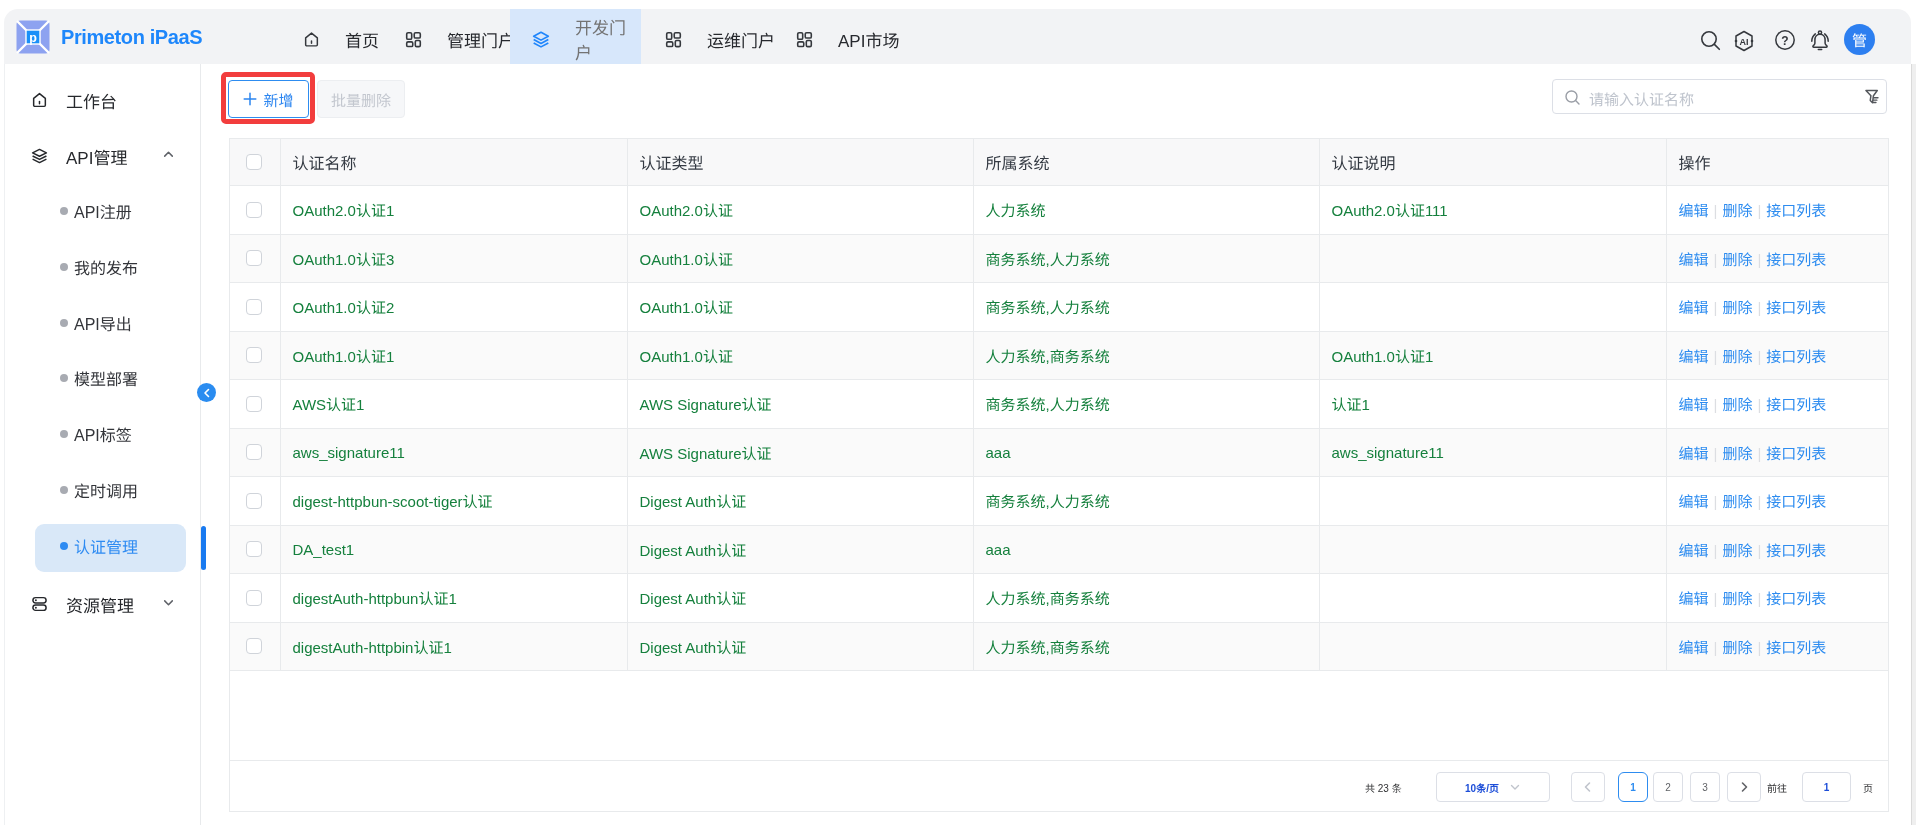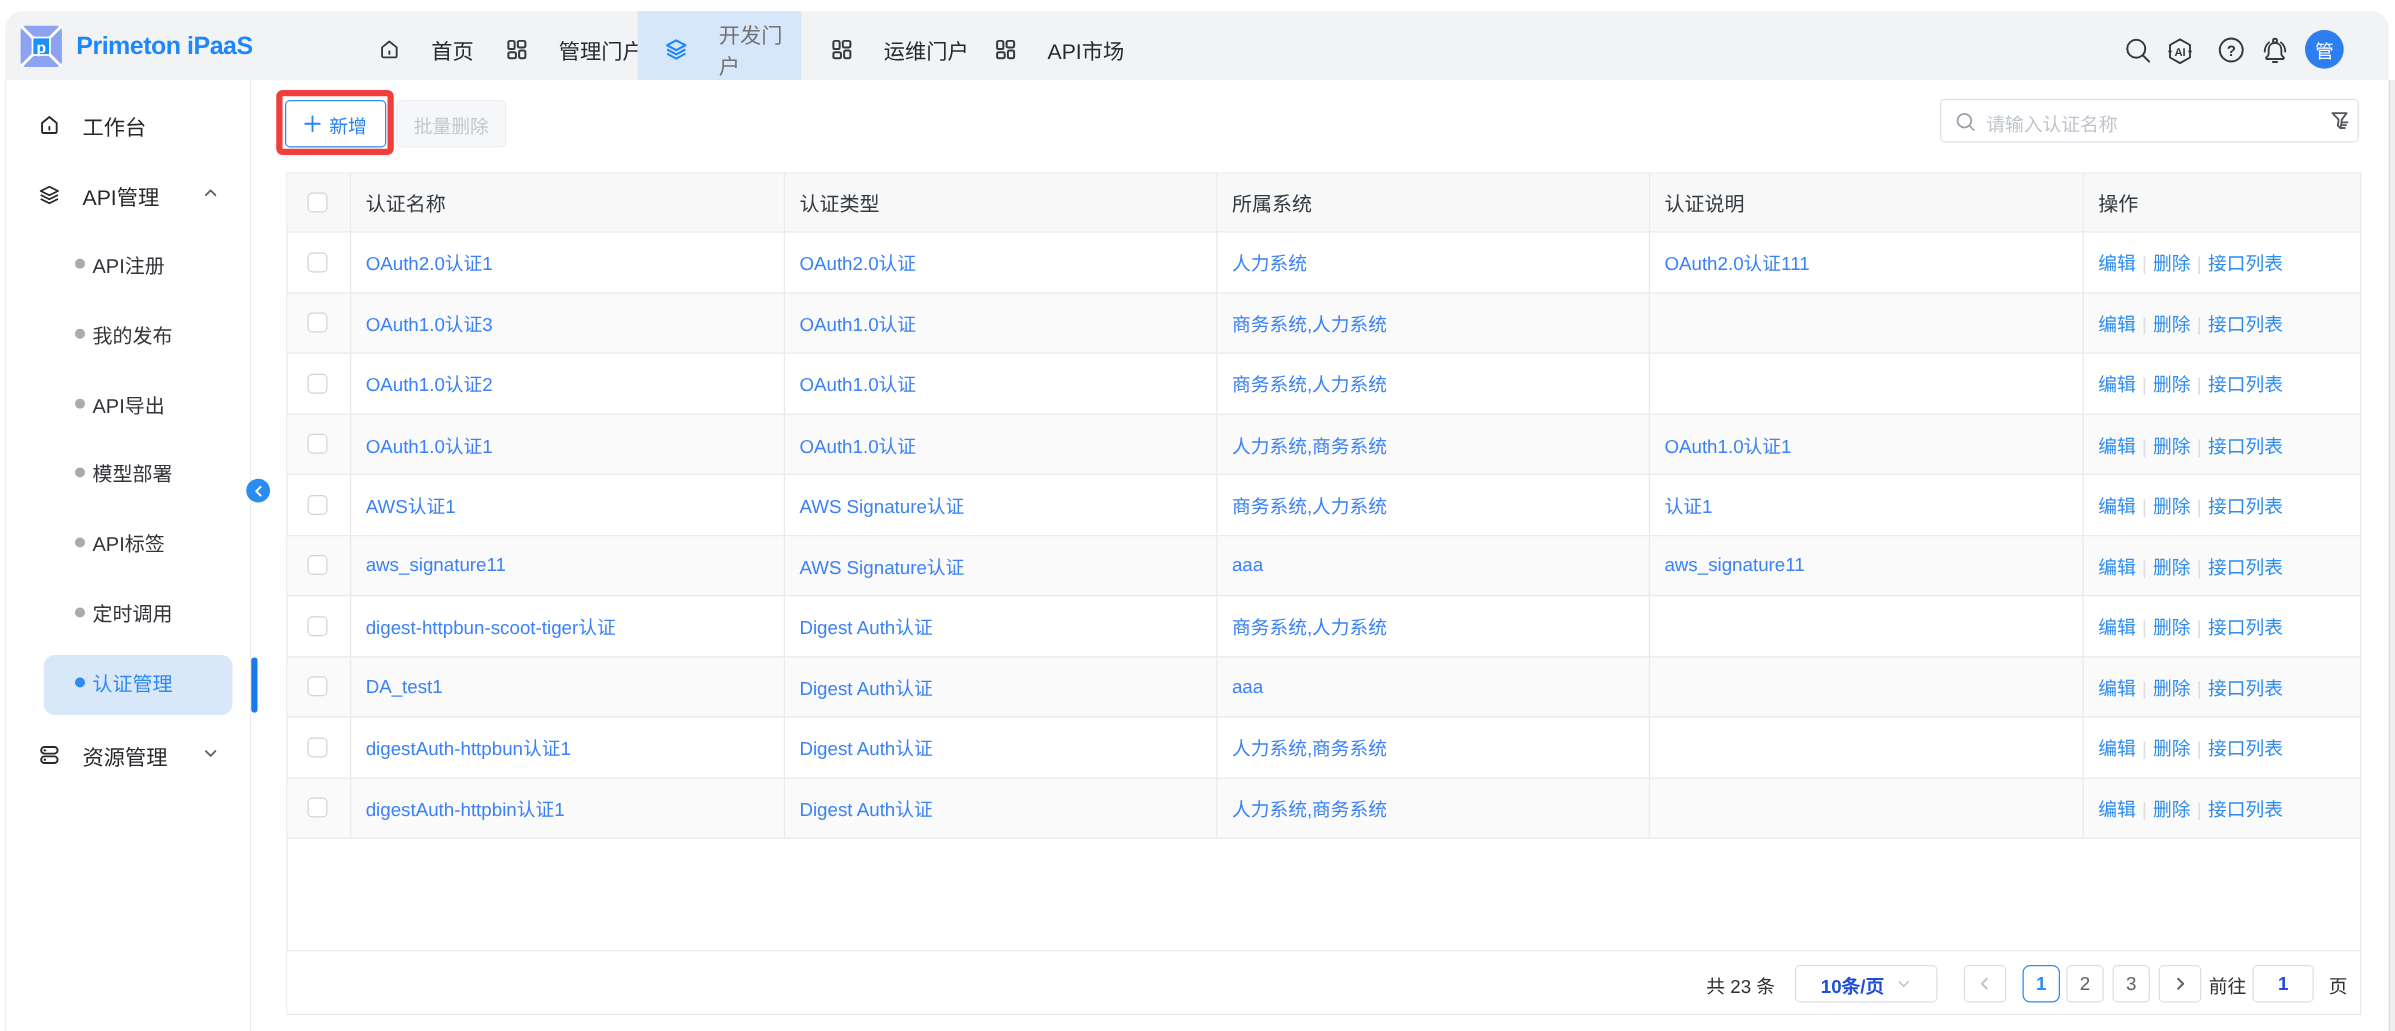--- a/index.html
+++ b/index.html
@@ -66,7 +66,7 @@
 .tbl th { height:46.5px; background:#f8f8f9; font-weight:normal; color:#343a43;
   text-align:left; padding:0 0 0 12px; border-bottom:1px solid #e8eaec;
   border-right:1px solid #e8eaec; font-size:16px; }
-.tbl td { height:48.5px; color:#3b82f6; text-align:left; padding:0 0 0 12px;
+.tbl td { height:48.5px; color:#15803d; text-align:left; padding:0 0 0 12px;
   border-bottom:1px solid #e8eaec; border-right:1px solid #e8eaec; }
 .tbl th:last-child, .tbl td:last-child { border-right:none; }
 .tbl tr.even td { background:#fafafa; }

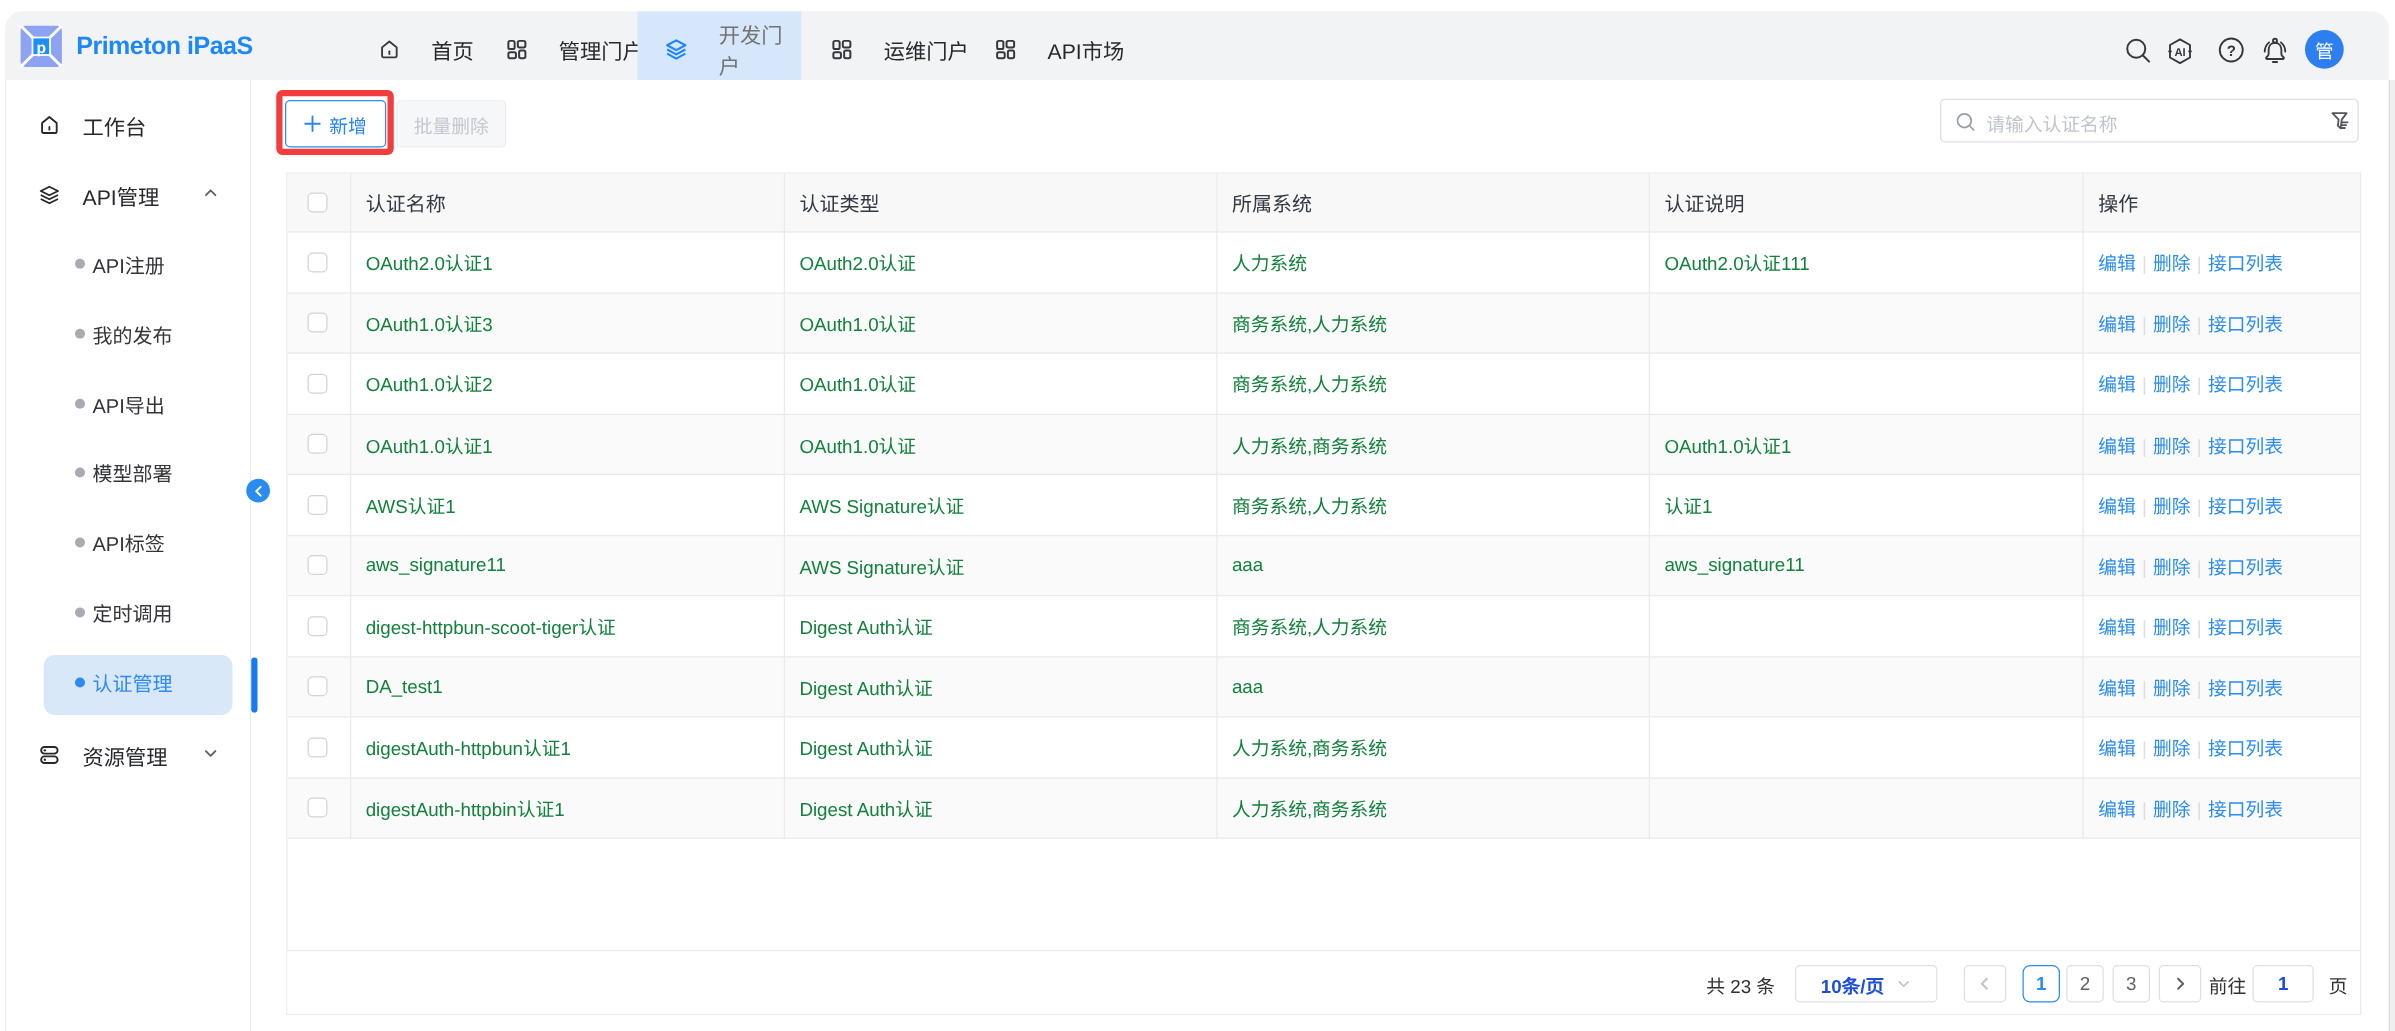--- a/index.html
+++ b/index.html
@@ -76,7 +76,7 @@
 .ops .sep { color:#dcdee2; padding:0 5px; }
 
 .pager { position:absolute; left:0px; top:621px; width:1658px; height:51px;
-  border-top:1px solid #e8eaec; background:#fff; font-size:15px; color:#303133; }
+  border-top:1px solid #e8eaec; background:#fff; font-size:10px; color:#303133; }
 .pg { position:absolute; top:11px; height:30px; display:flex; align-items:center; justify-content:center; }
 .pgbox { border:1px solid #dcdfe6; border-radius:4px; background:#fff; font-weight:bold; color:#1d4ed8; }
 .pgbtn { border:1px solid #dcdfe6; border-radius:4px; background:#fff; color:#666; }

